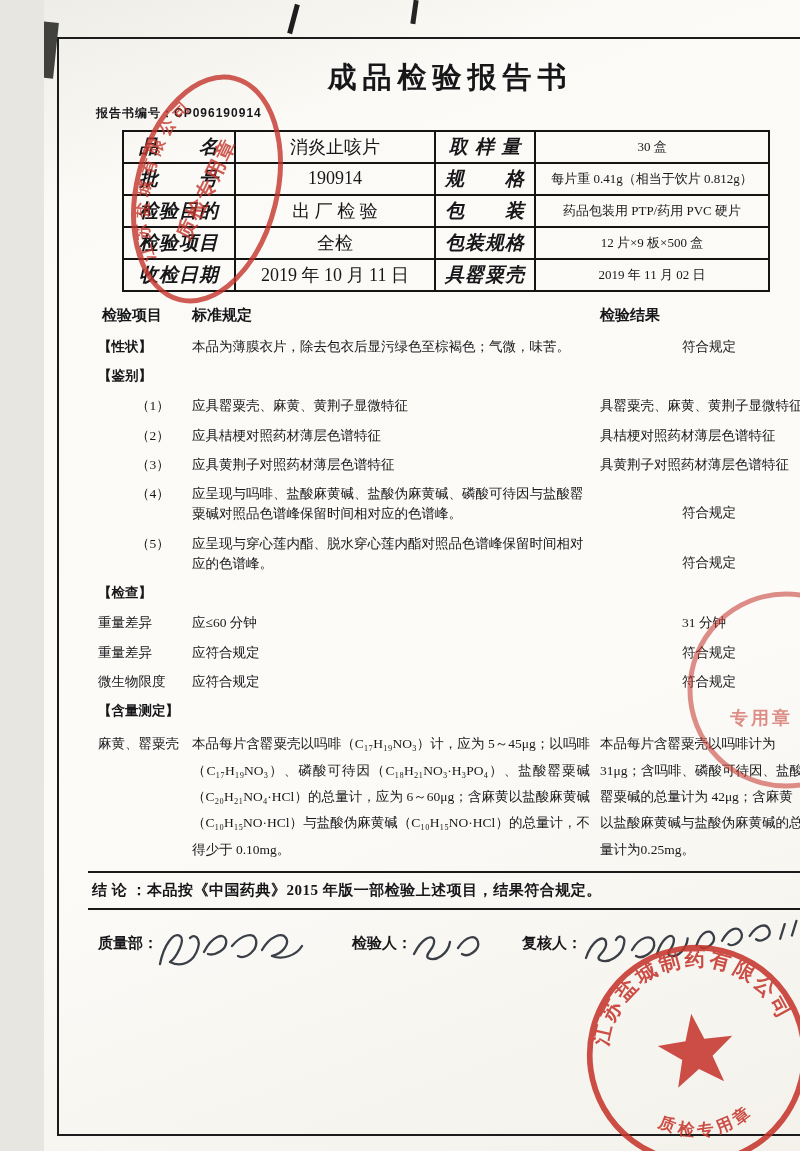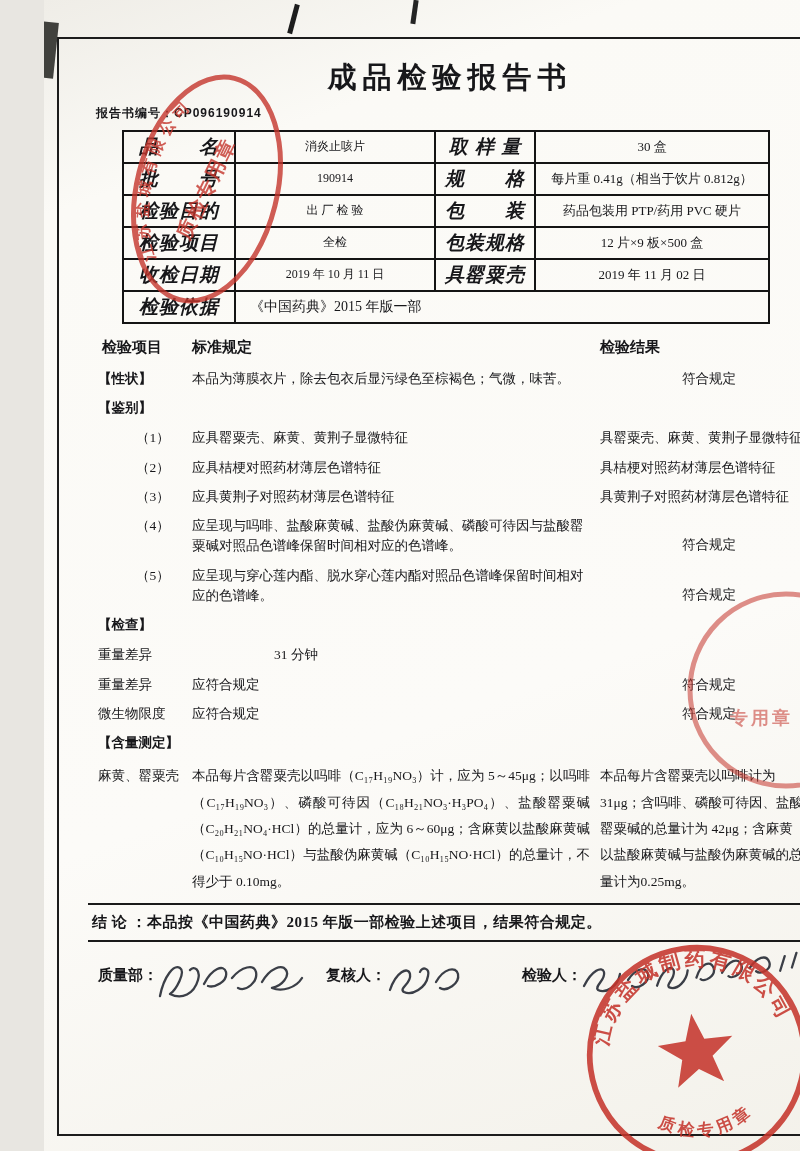--- a/index.html
+++ b/index.html
@@ -58,7 +58,7 @@
     border: 2px solid #141414;
     height: 32px;
     text-align: center;
-    font-size: 12px;
+    font-size: 18px;
     padding: 2px 5px;
     overflow: hidden;
   }

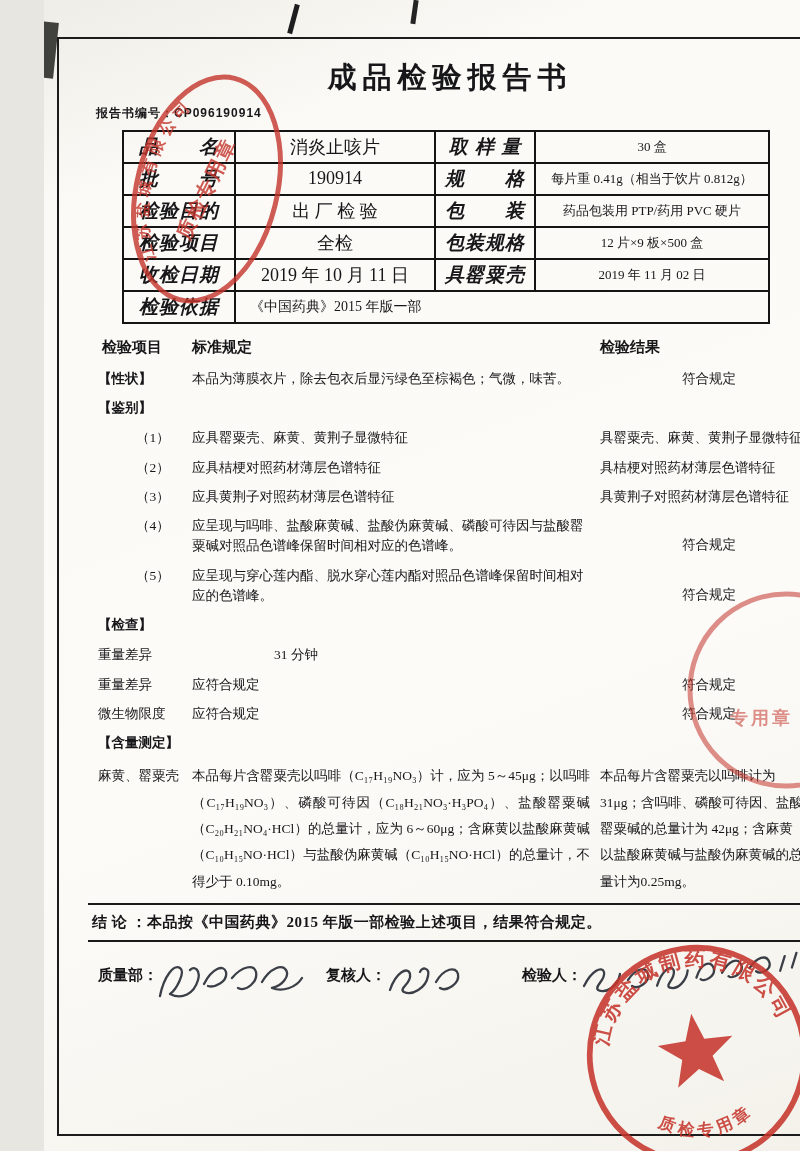--- a/index.html
+++ b/index.html
@@ -188,10 +188,6 @@
             <td class="lbl">具罂粟壳</td>
             <td class="val val2">2019 年 11 月 02 日</td>
           </tr>
-          <tr>
-            <td class="lbl">检验依据</td>
-            <td class="val basis-val" colspan="3">《中国药典》2015 年版一部</td>
-          </tr>
         </tbody>
     </table>
 

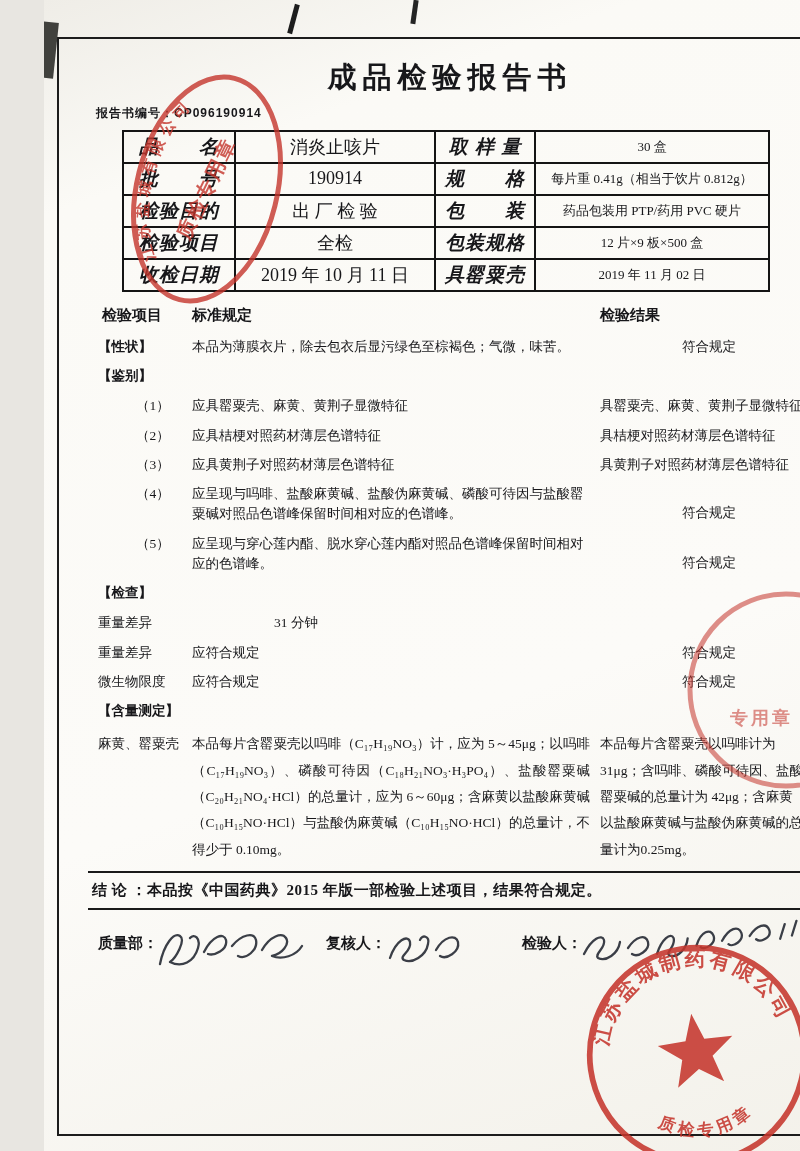--- a/index.html
+++ b/index.html
@@ -236,6 +236,7 @@
           </div>
           <div class="r-row item">
             <div class="r-label">重量差异</div>
+            <div class="r-standard">应≤60 分钟</div>
             <div class="r-result pad">31 分钟</div>
           </div>
           <div class="r-row item">

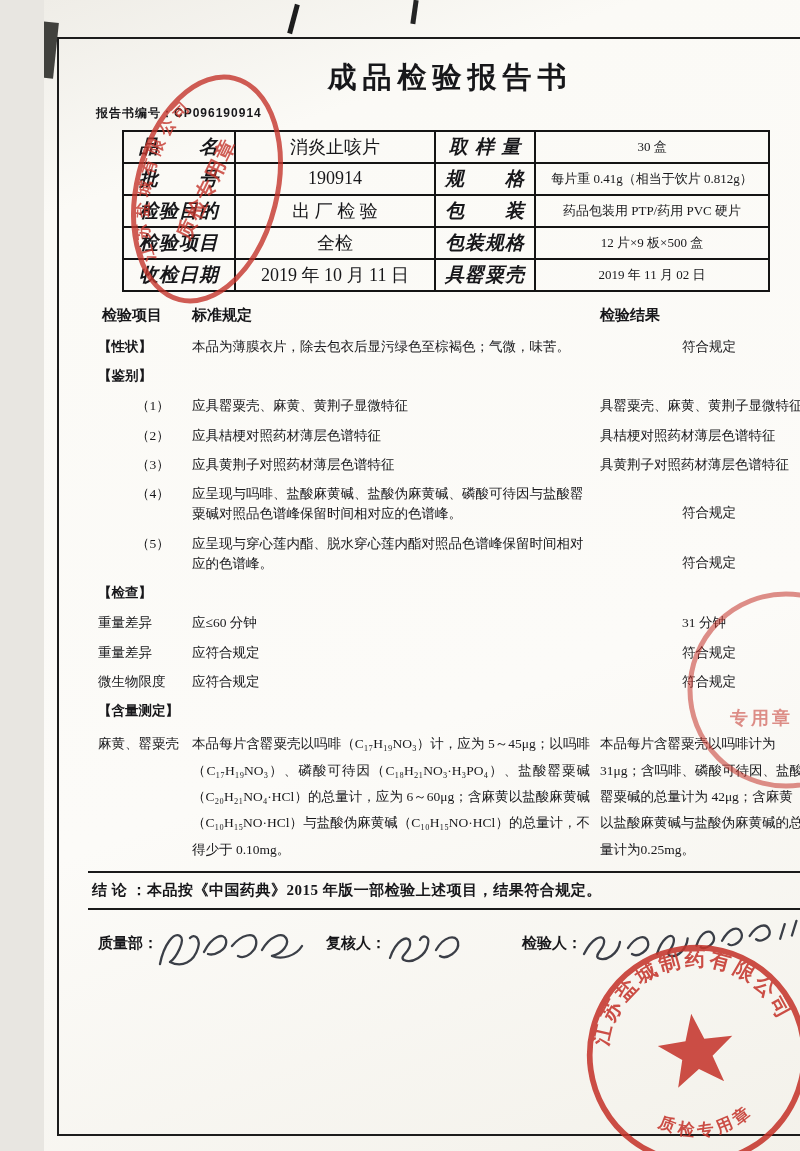--- a/index.html
+++ b/index.html
@@ -269,16 +269,16 @@
           <path class="ink" d="M6,40 C10,20 20,8 26,12 C32,16 22,34 16,38 C28,44 40,38 44,24 C47,14 40,9 36,14 M50,28 C58,12 70,8 72,16 C74,26 60,32 54,30 M78,22 C88,10 100,8 102,16 C104,26 92,36 84,32 M108,26 C116,12 128,8 132,14 C136,20 128,30 118,32 C128,36 142,32 148,22"></path>
         </svg>
       </div>
+      <div class="sig inspector">
+        <span>检验人：</span>
+        <svg width="92" height="46" viewBox="0 0 92 46">
+          <path class="ink" d="M6,30 C14,14 24,10 26,16 C28,24 16,30 20,34 C28,38 40,30 42,18 M50,24 C58,12 68,10 70,18 C72,26 60,34 54,30"></path>
+        </svg>
+      </div>
       <div class="sig review">
         <span>复核人：</span>
         <svg width="92" height="46" viewBox="0 0 92 46">
           <path class="ink" d="M8,34 C14,16 26,10 28,18 C30,28 16,32 22,36 C30,40 44,32 46,20 C48,12 40,10 38,16 M54,26 C62,12 74,10 76,18 C78,28 64,36 58,32"></path>
-        </svg>
-      </div>
-      <div class="sig inspector">
-        <span>检验人：</span>
-        <svg width="92" height="46" viewBox="0 0 92 46">
-          <path class="ink" d="M6,30 C14,14 24,10 26,16 C28,24 16,30 20,34 C28,38 40,30 42,18 M50,24 C58,12 68,10 70,18 C72,26 60,34 54,30"></path>
         </svg>
       </div>
       <div class="sig-extra">

